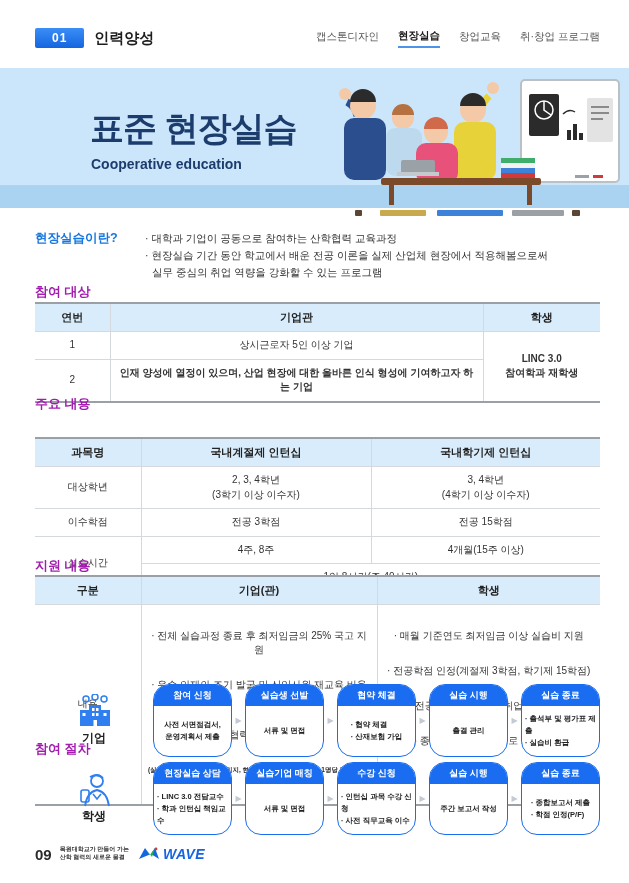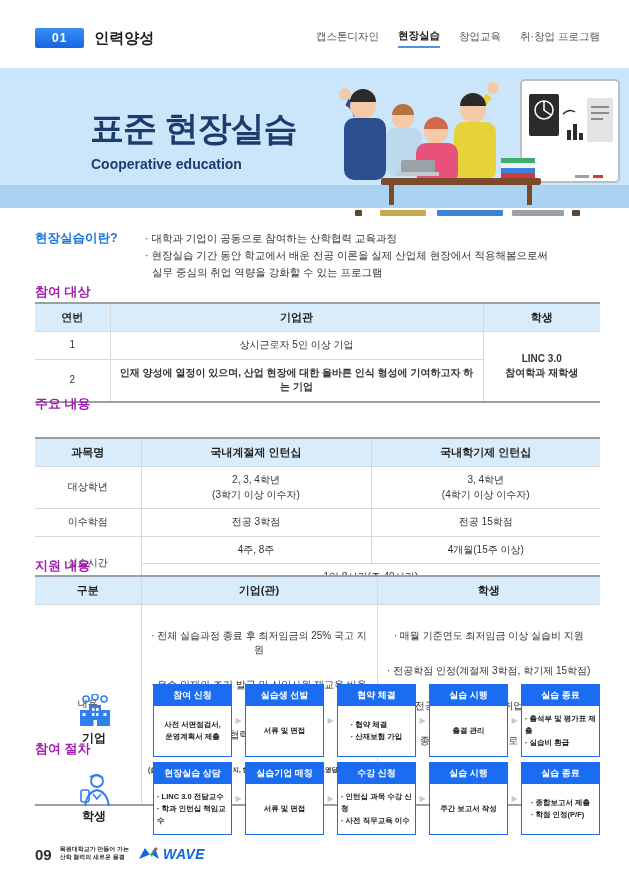--- a/index.html
+++ b/index.html
@@ -53,7 +53,7 @@
   .actor{width:118px;display:flex;flex-direction:column;align-items:center;justify-content:center;gap:0;}
   .actor-label{font-size:12px;font-weight:bold;color:#222;}
   .steps{flex:1;display:flex;align-items:stretch;}
-  .step-card{flex:1;display:flex;flex-direction:column;border:1.5px solid #1a6df0;border-radius:0;
+  .step-card{flex:1;display:flex;flex-direction:column;border:1.5px solid #1a6df0;border-radius:16px;
              overflow:hidden;background:#fff;}
   .step-title{background:#1a6df0;color:#fff;font-size:9px;font-weight:bold;text-align:center;
               padding:4px 2px;}

